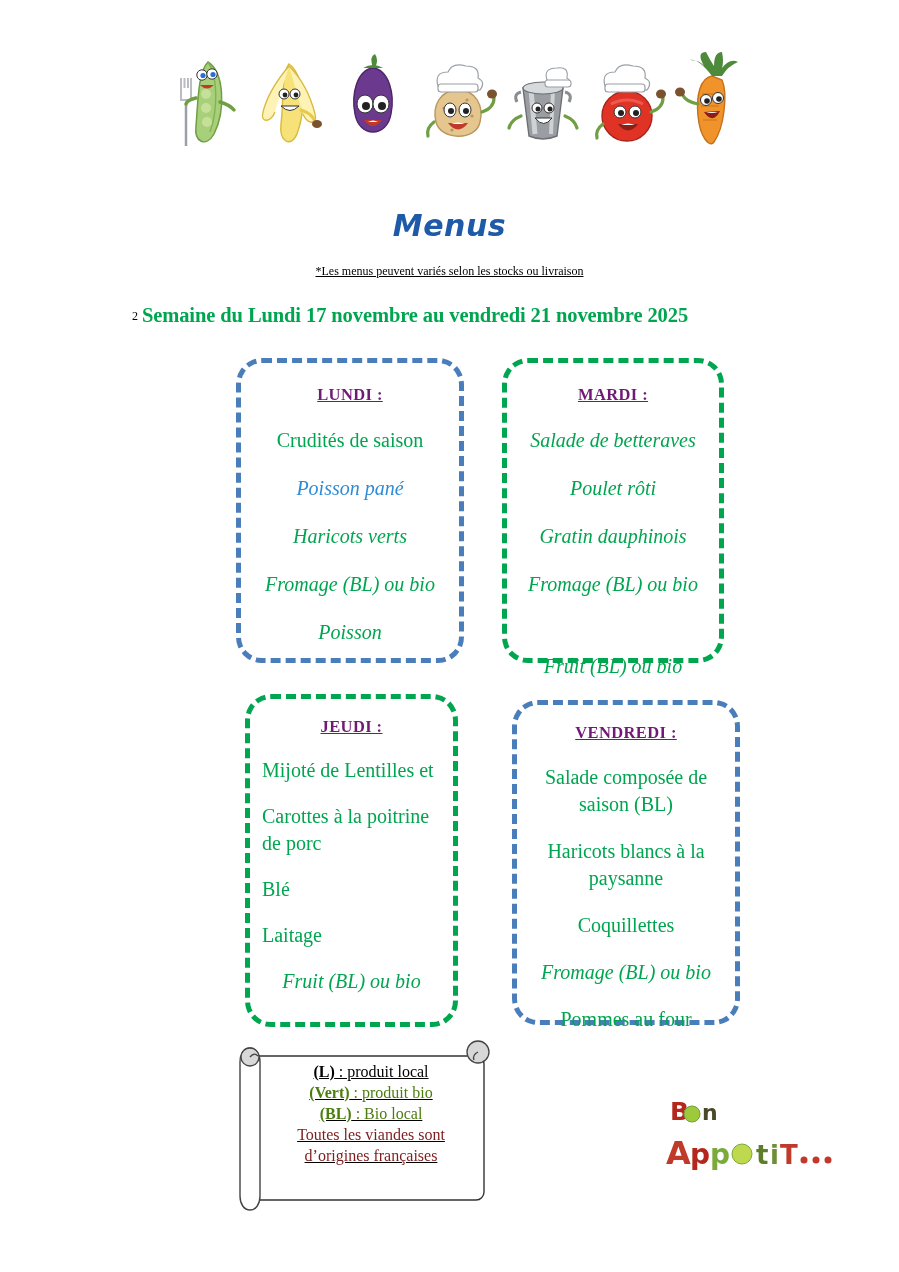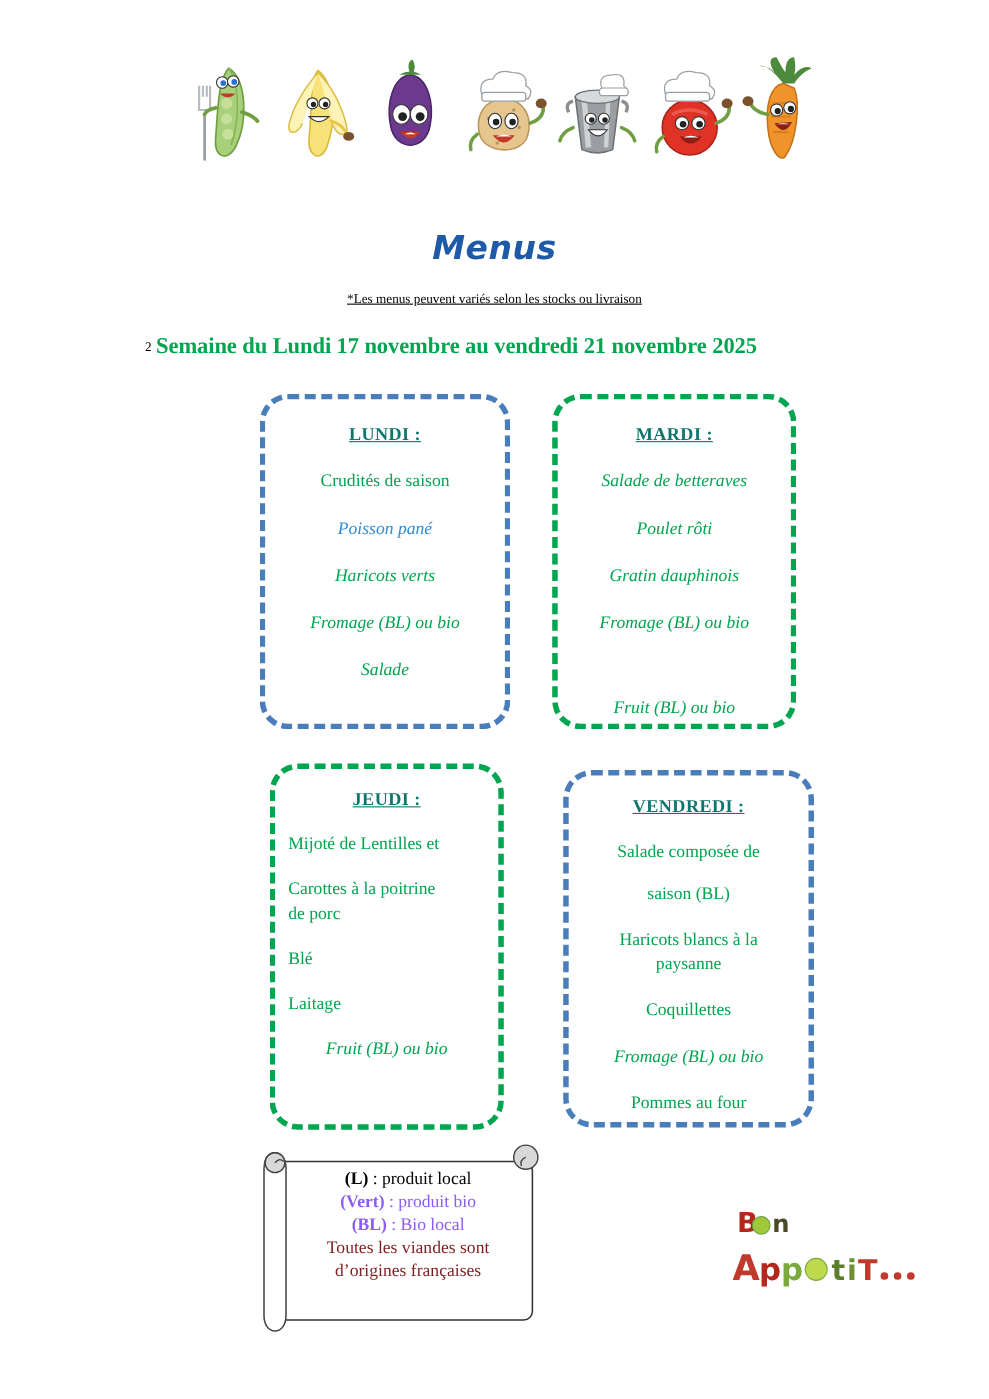--- a/index.html
+++ b/index.html
@@ -93,7 +93,7 @@
     text-align: center;
     font-size: 16.5px;
     font-weight: bold;
-    color: #0f766e;
+    color: #701a75;
     text-decoration: underline;
     letter-spacing: .4px;
   }

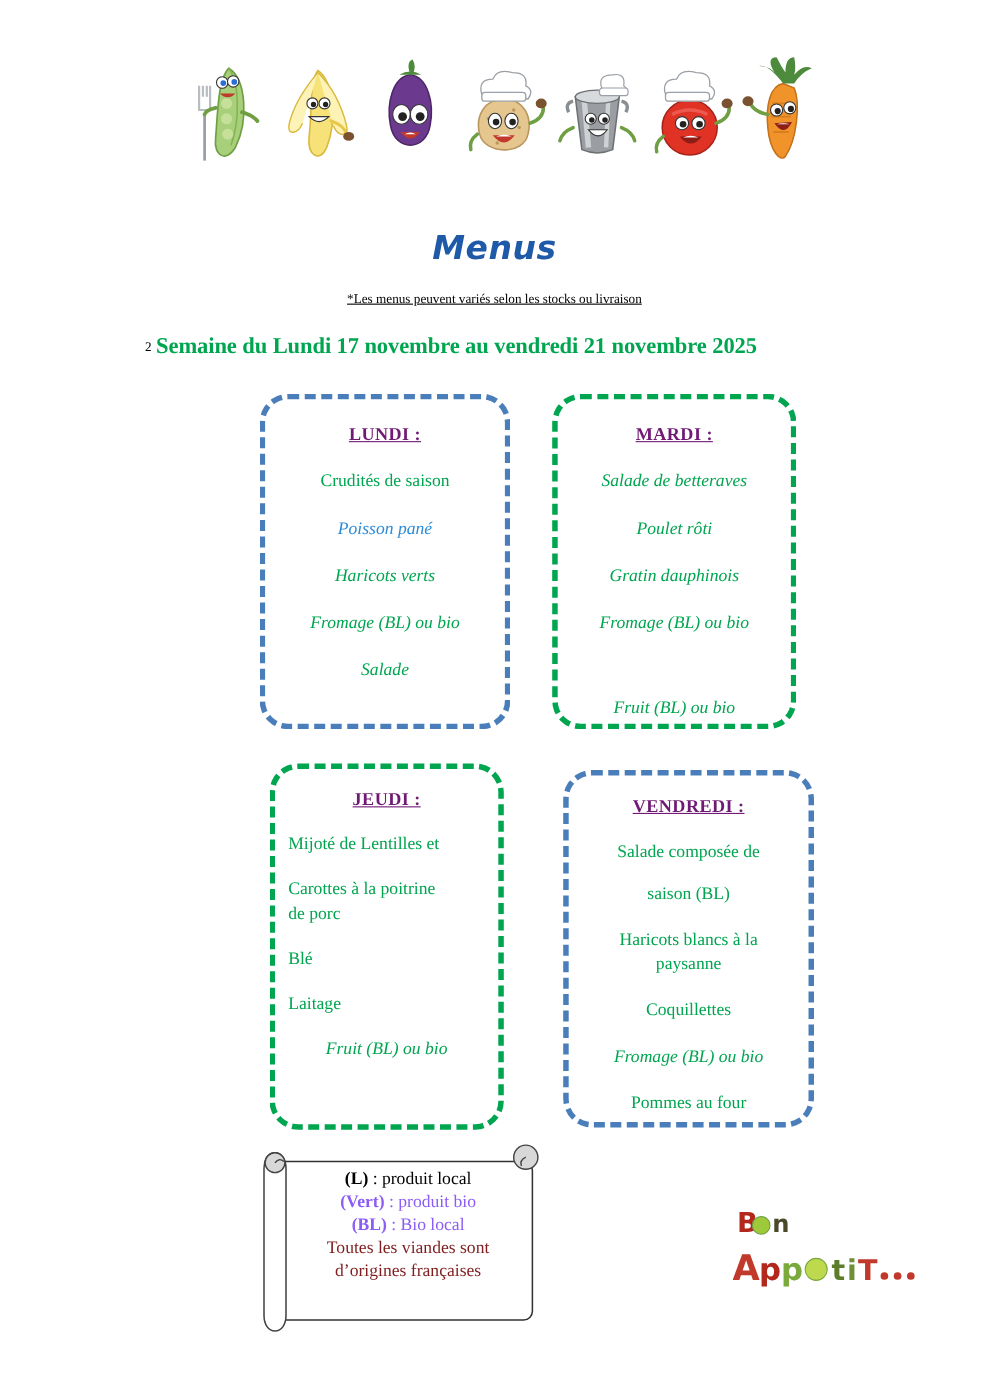--- a/index.html
+++ b/index.html
@@ -98,7 +98,7 @@
     letter-spacing: .4px;
   }
   .menu-item {
-    font-size: 16px;
+    font-size: 20px;
     color: #00A550;
     text-align: center;
     line-height: 1.25;

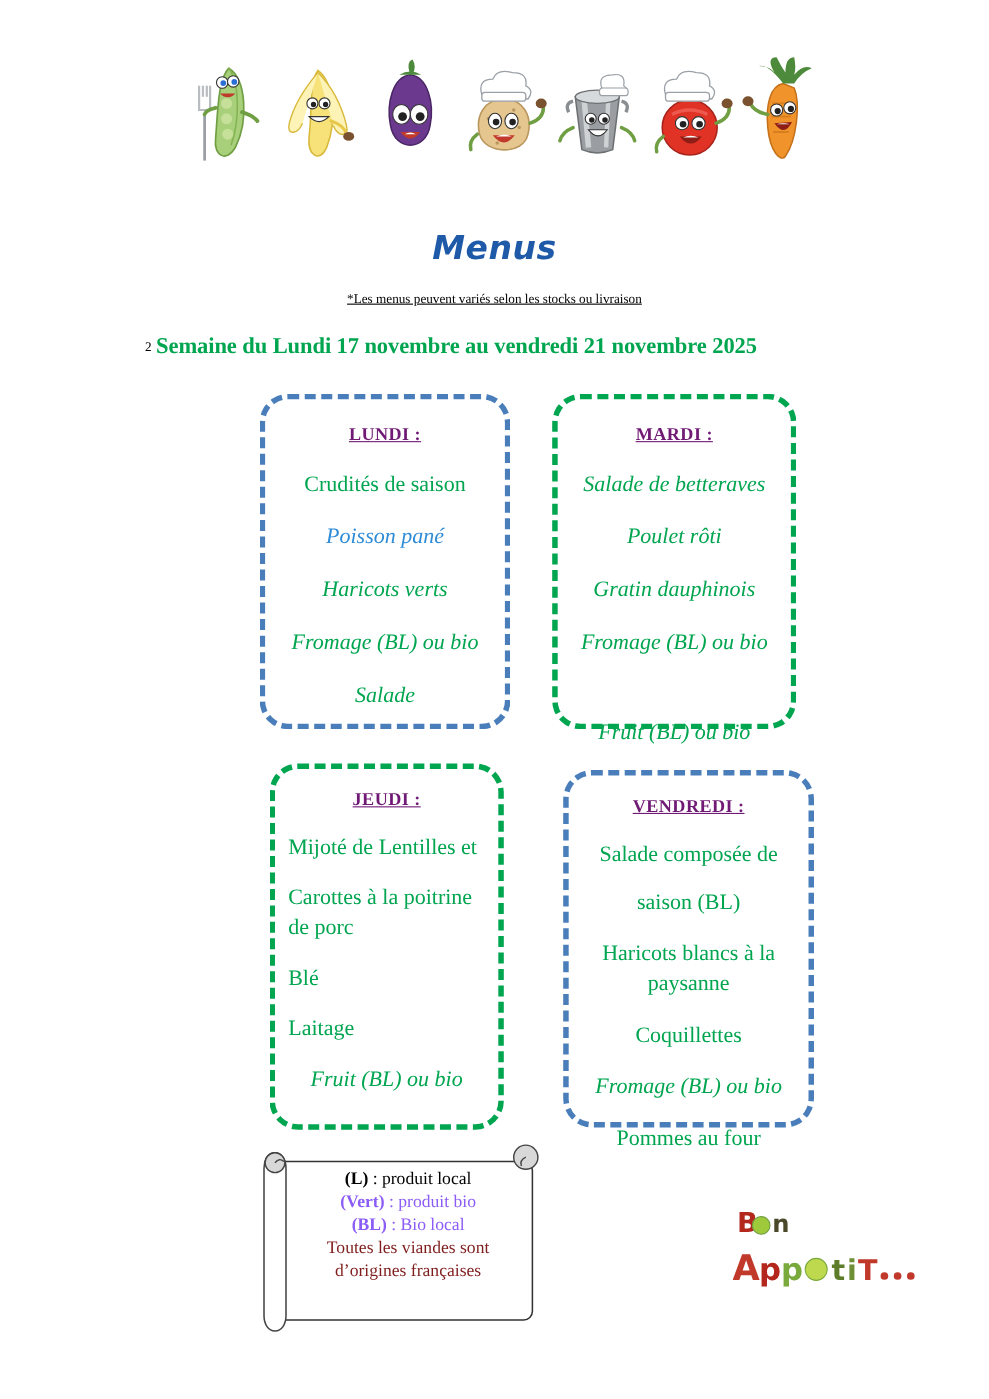--- a/index.html
+++ b/index.html
@@ -297,7 +297,7 @@
   <div class="menu-item italic blue">Poisson pané</div>
   <div class="menu-item italic">Haricots verts</div>
   <div class="menu-item italic">Fromage (BL) ou bio</div>
-  <div class="menu-item italic">Salade</div>
+  <div class="menu-item italic">Poisson</div>
 </div>
 
 <div class="day-box green" id="box-mardi">

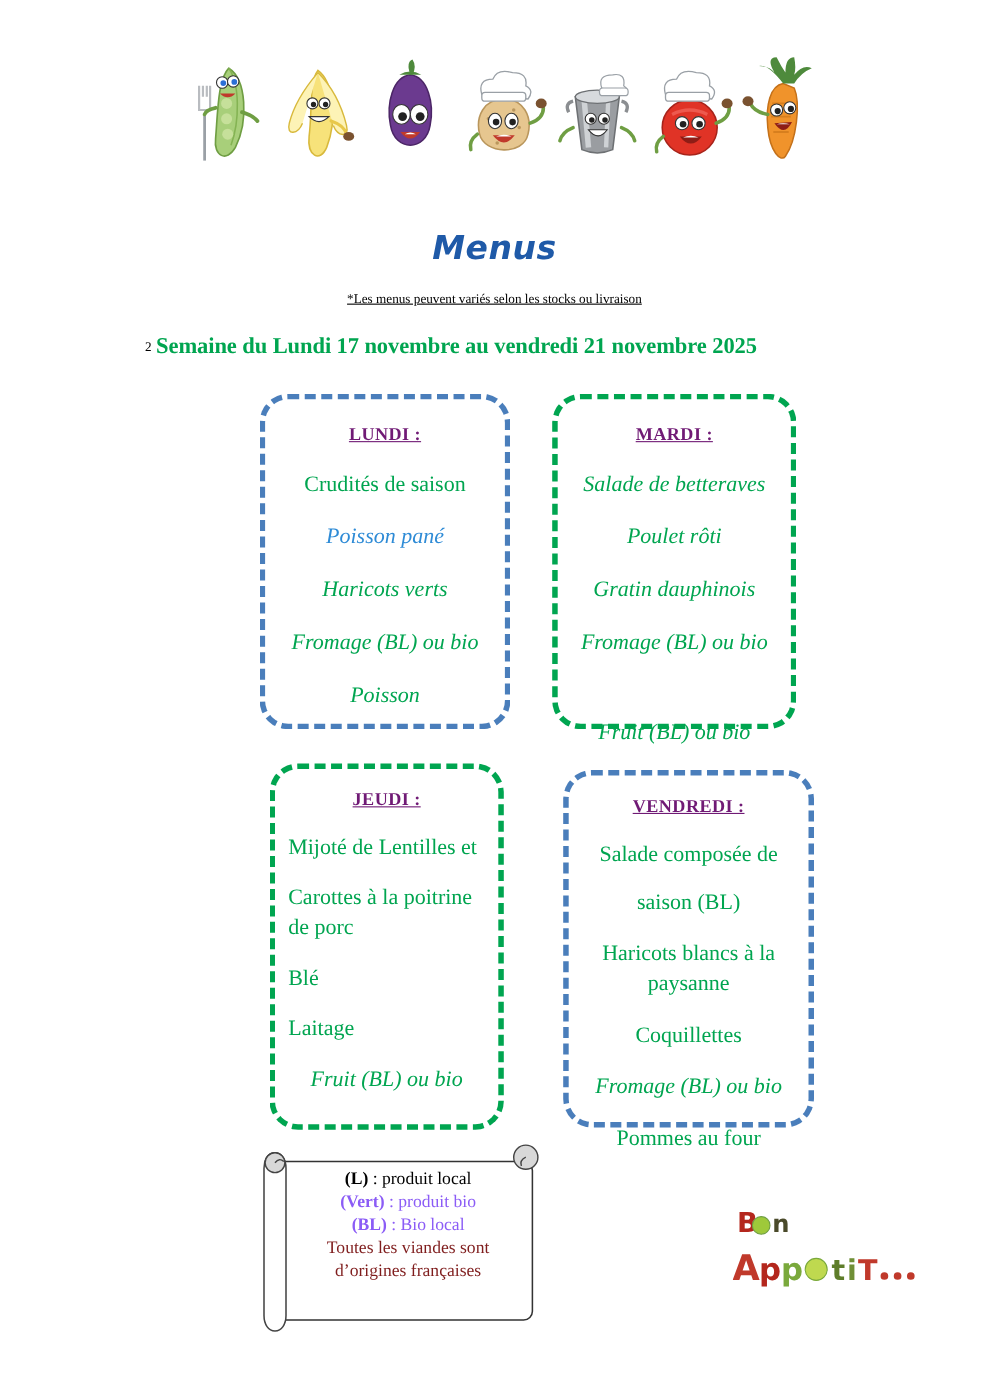--- a/index.html
+++ b/index.html
@@ -322,7 +322,7 @@
 <div class="day-box blue" id="box-vendredi">
   <div class="day-header">VENDREDI :</div>
   <div class="menu-item">Salade composée de</div>
-  <div class="menu-item tight" style="margin-top:18px">saison (BL)</div>
+  <div class="menu-item tight" style="margin-top:2px">saison (BL)</div>
   <div class="menu-item">Haricots blancs à la</div>
   <div class="menu-item" style="margin-top:2px">paysanne</div>
   <div class="menu-item">Coquillettes</div>

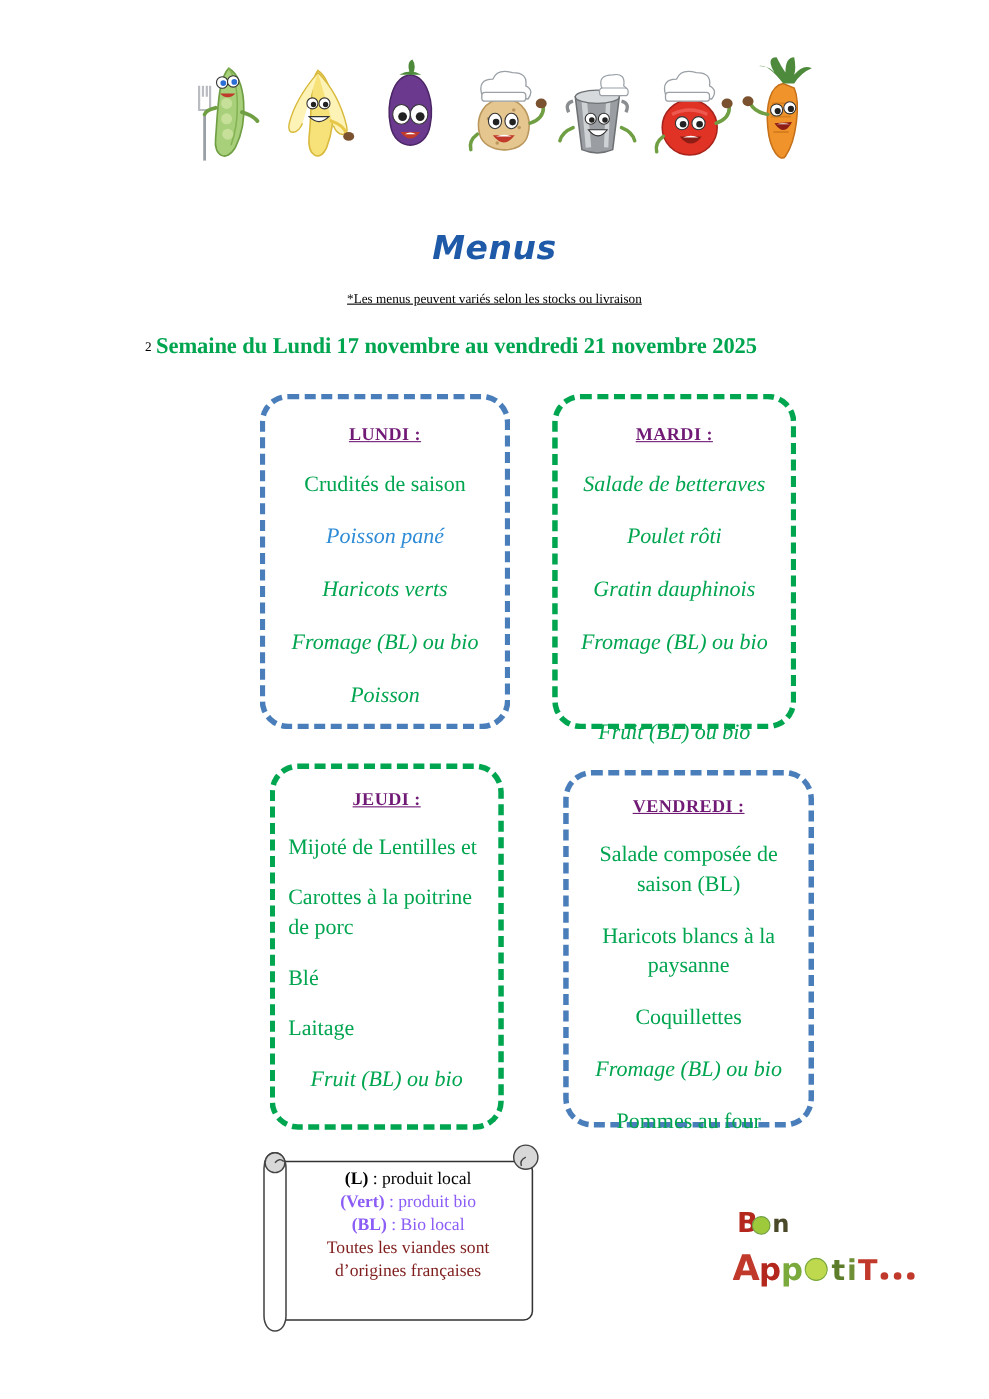--- a/index.html
+++ b/index.html
@@ -135,6 +135,7 @@
     text-align: center;
     font-size: 16px;
     line-height: 1.31;
+    text-decoration: underline;
   }
   .lg-black { color: #000; }
   .lg-green { color: #8b5cf6; }

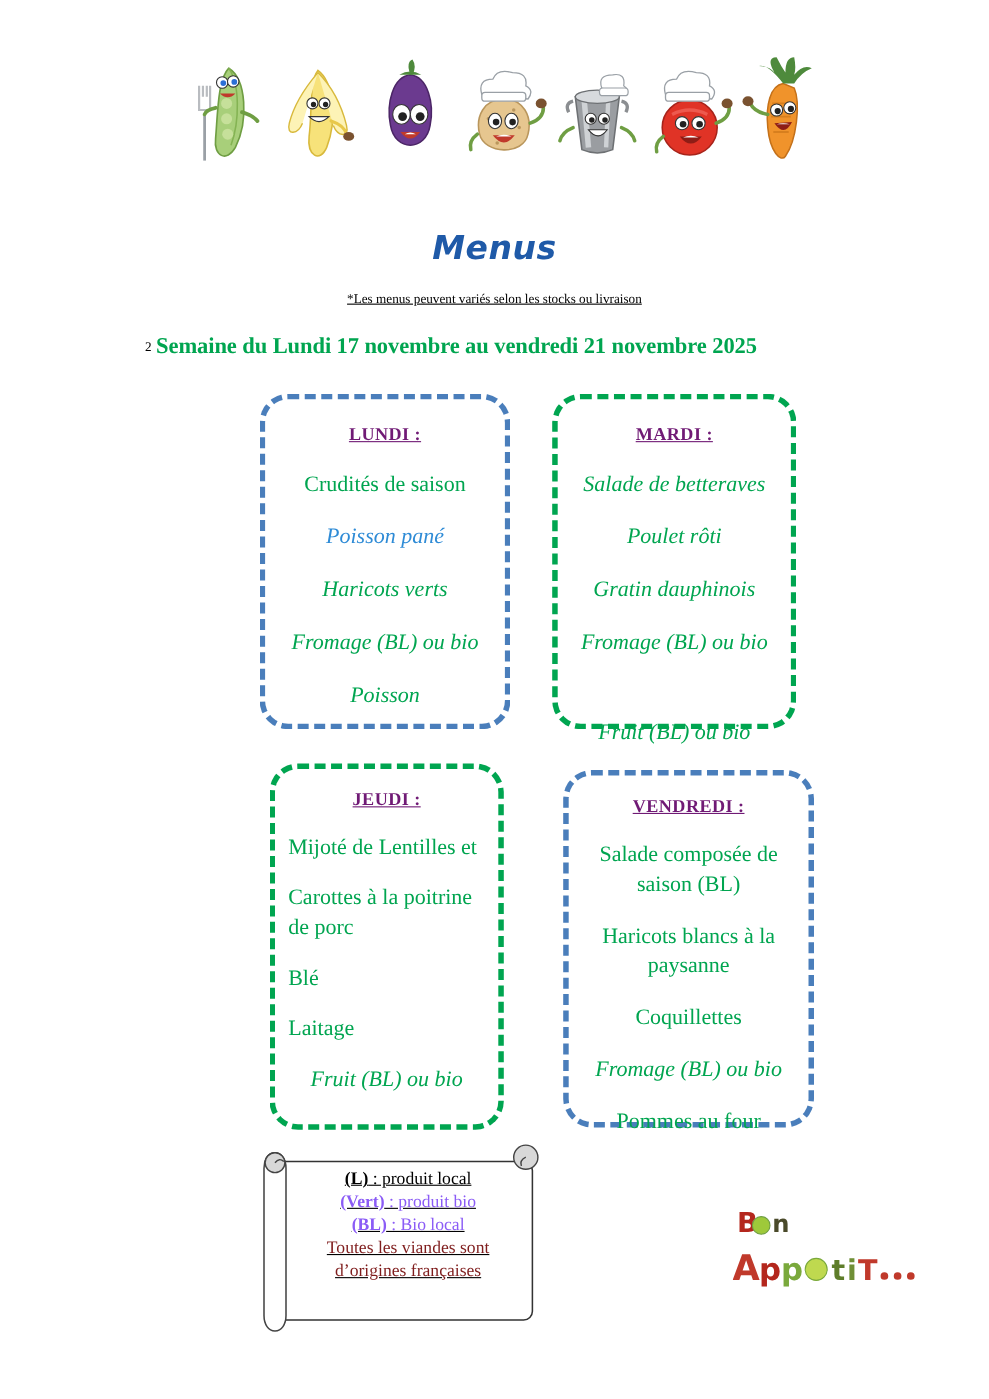--- a/index.html
+++ b/index.html
@@ -138,7 +138,7 @@
     text-decoration: underline;
   }
   .lg-black { color: #000; }
-  .lg-green { color: #8b5cf6; }
+  .lg-green { color: #4d7c0f; }
   .lg-blue  { color: #7f1d1d; }
   .lg-b     { font-weight: bold; }
 

